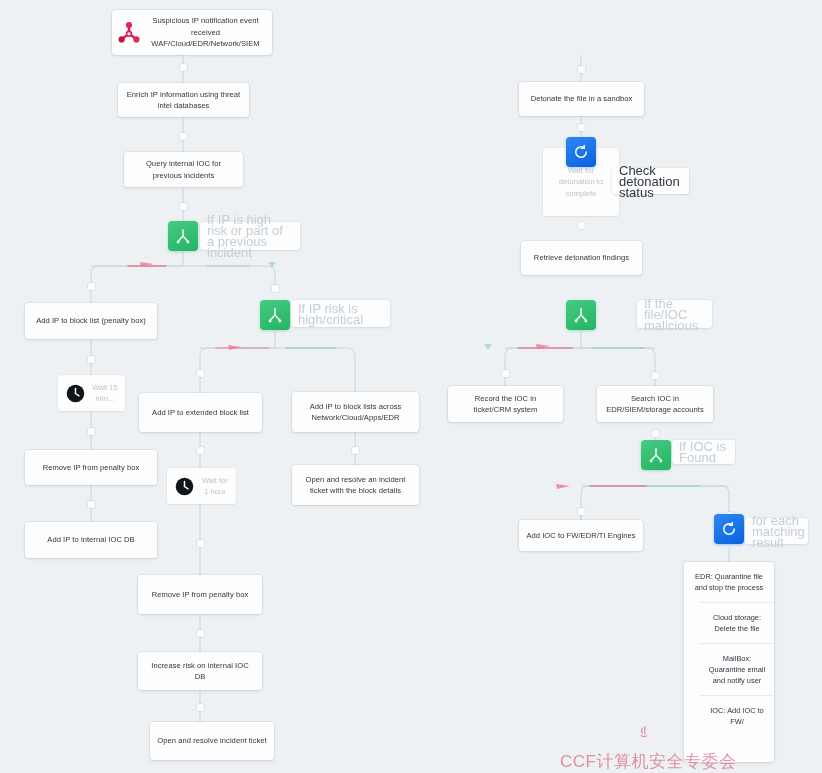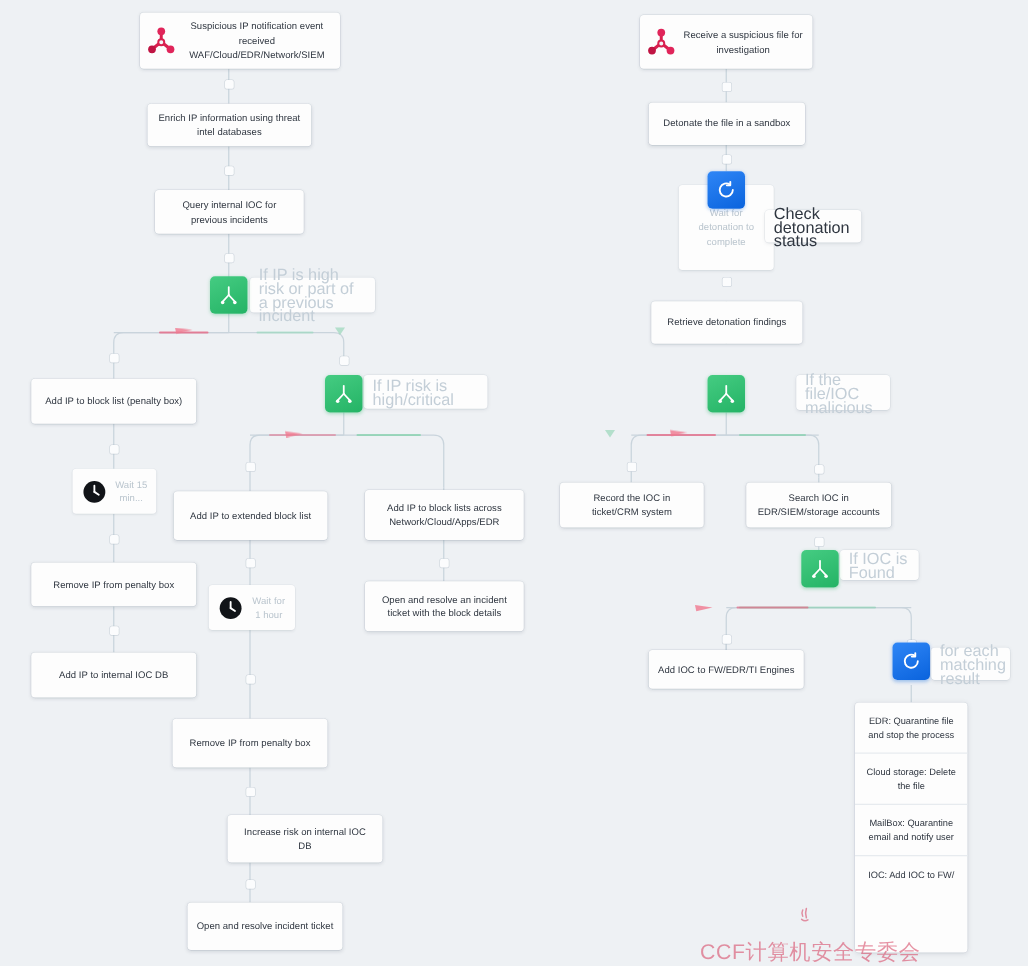--- a/index.html
+++ b/index.html
@@ -323,22 +323,6 @@
     <span class="txt">Open and resolve an incident ticket with the block details</span>
   </div>
 
-  <div class="node withicon" style="left:512px;top:12px;width:138px;height:43px;">
-    <span class="ico trigger">
-      <svg width="24" height="24" viewBox="0 0 24 24">
-        <g fill="none" stroke="#d9204f" stroke-width="2.4" stroke-linecap="round">
-          <path d="M12 5.6 L12 10.6"></path>
-          <path d="M9.6 14.4 L6.1 17.2"></path>
-          <path d="M14.4 14.4 L17.9 17.2"></path>
-        </g>
-        <circle cx="12" cy="4" r="3.1" fill="#e0255a"></circle>
-        <circle cx="4.6" cy="18.4" r="3.1" fill="#c01443"></circle>
-        <circle cx="19.4" cy="18.4" r="3.1" fill="#e0255a"></circle>
-        <circle cx="12" cy="12.8" r="2.4" fill="#f2f4f7" stroke="#d9204f" stroke-width="1.6"></circle>
-      </svg>
-    </span>
-    <span class="txt">Receive a suspicious file for investigation</span>
-  </div>
 
   <div class="node" style="left:519px;top:82px;width:125px;height:34px;">
     <span class="txt">Detonate the file in a sandbox</span>

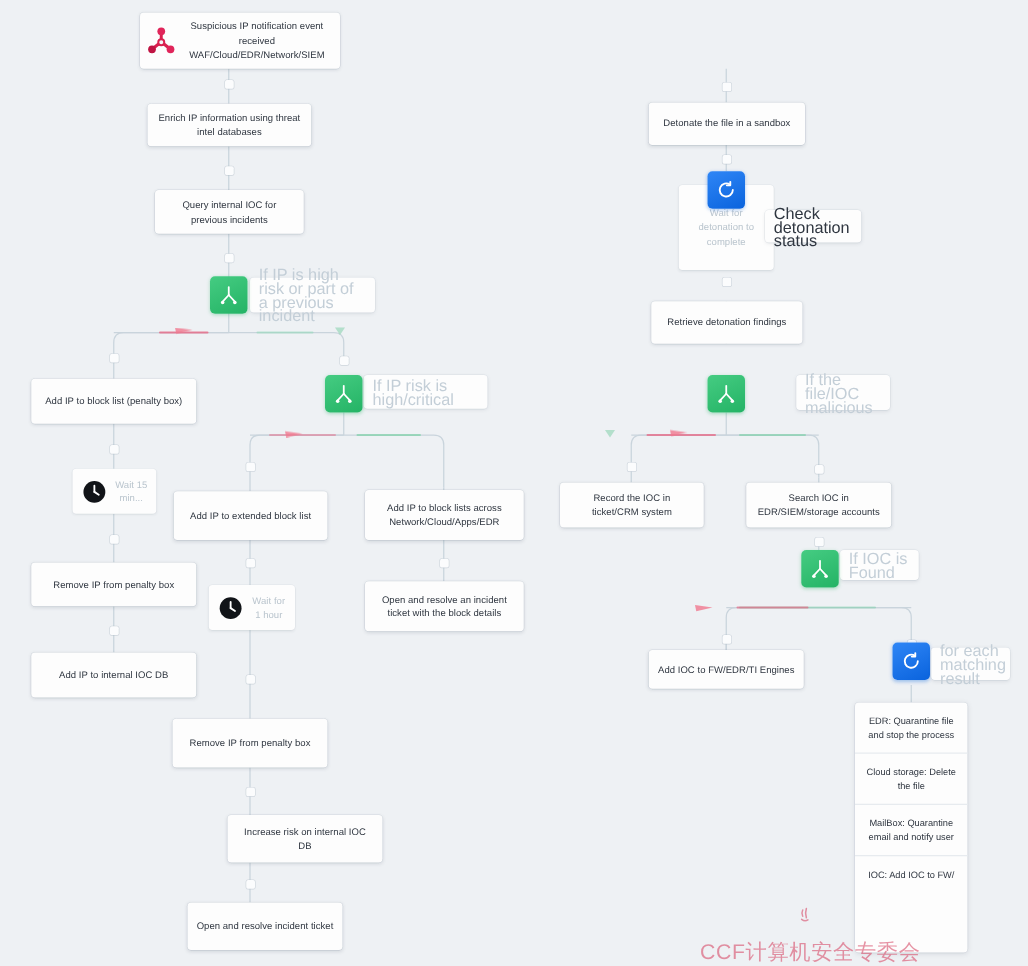--- a/index.html
+++ b/index.html
@@ -84,7 +84,7 @@
     text-align:center;padding:9px 8px;
     box-sizing:border-box;
   }
-  .stack .sub + .sub{border-top:.5px solid #e7ebef;}
+  .stack .sub + .sub{border-top:.5px solid #e7ebef;margin-left:16px;}
 
   
   .knob{

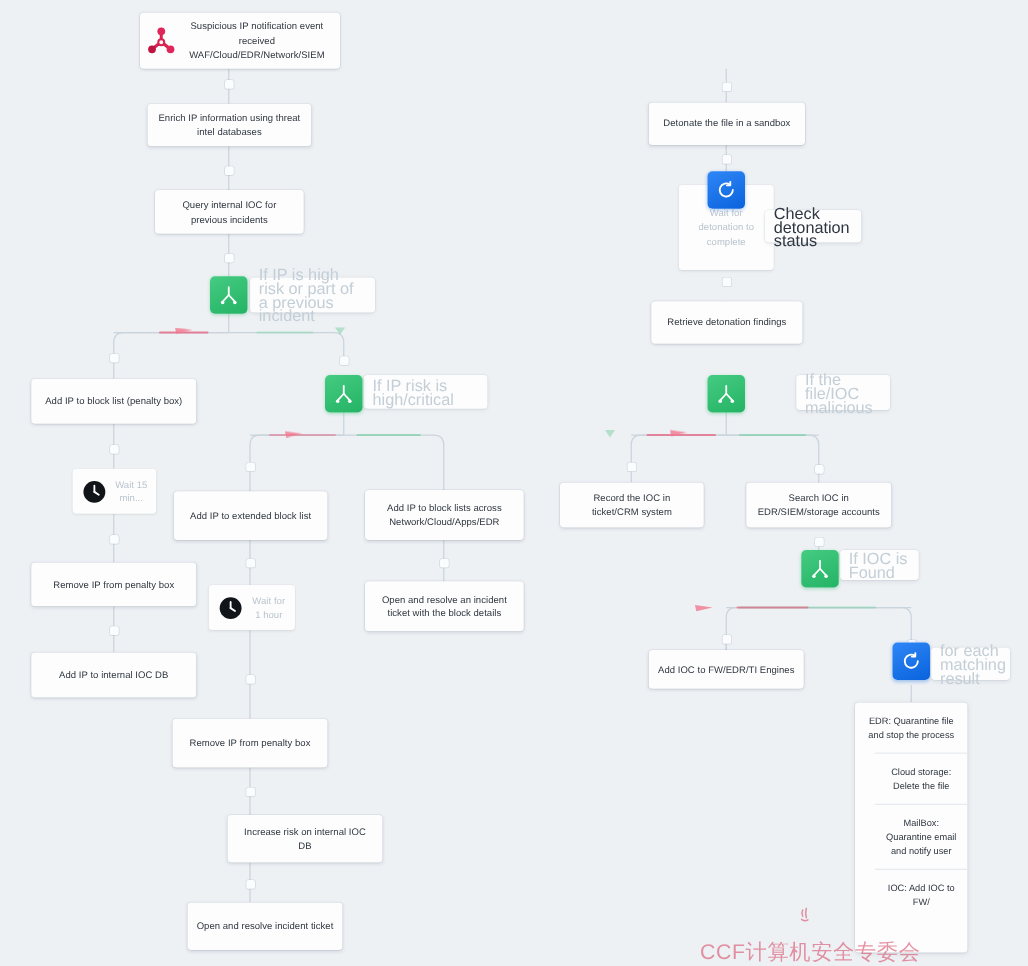--- a/index.html
+++ b/index.html
@@ -307,7 +307,7 @@
     <span class="txt">Remove IP from penalty box</span>
   </div>
 
-  <div class="node" style="left:138px;top:652px;width:124px;height:38px;margin-left:44px;">
+  <div class="node" style="left:138px;top:652px;width:124px;height:38px;">
     <span class="txt">Increase risk on internal IOC DB</span>
   </div>
 

